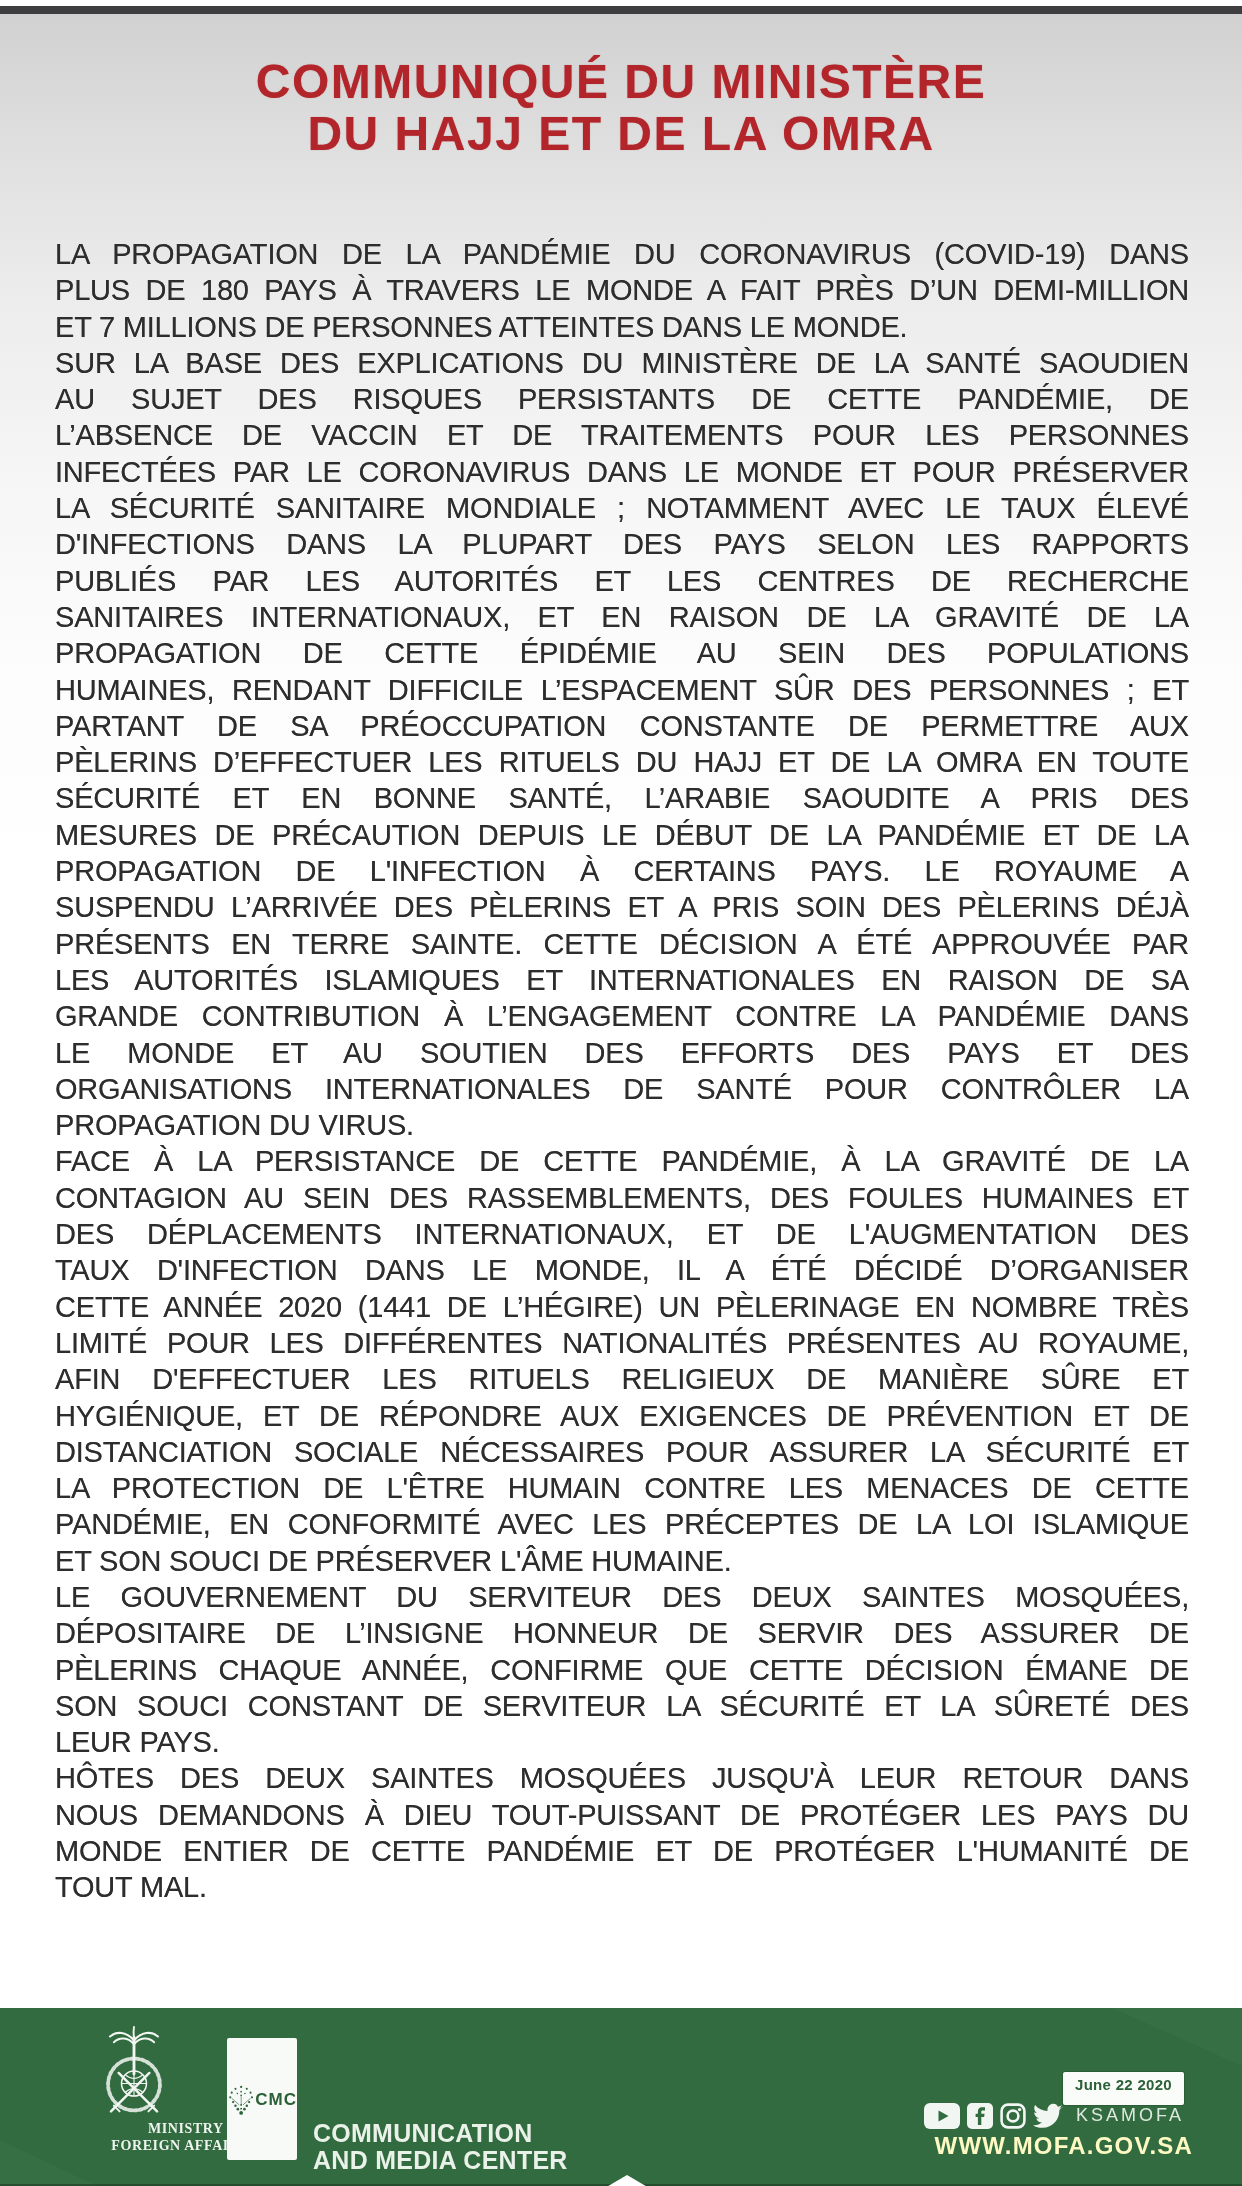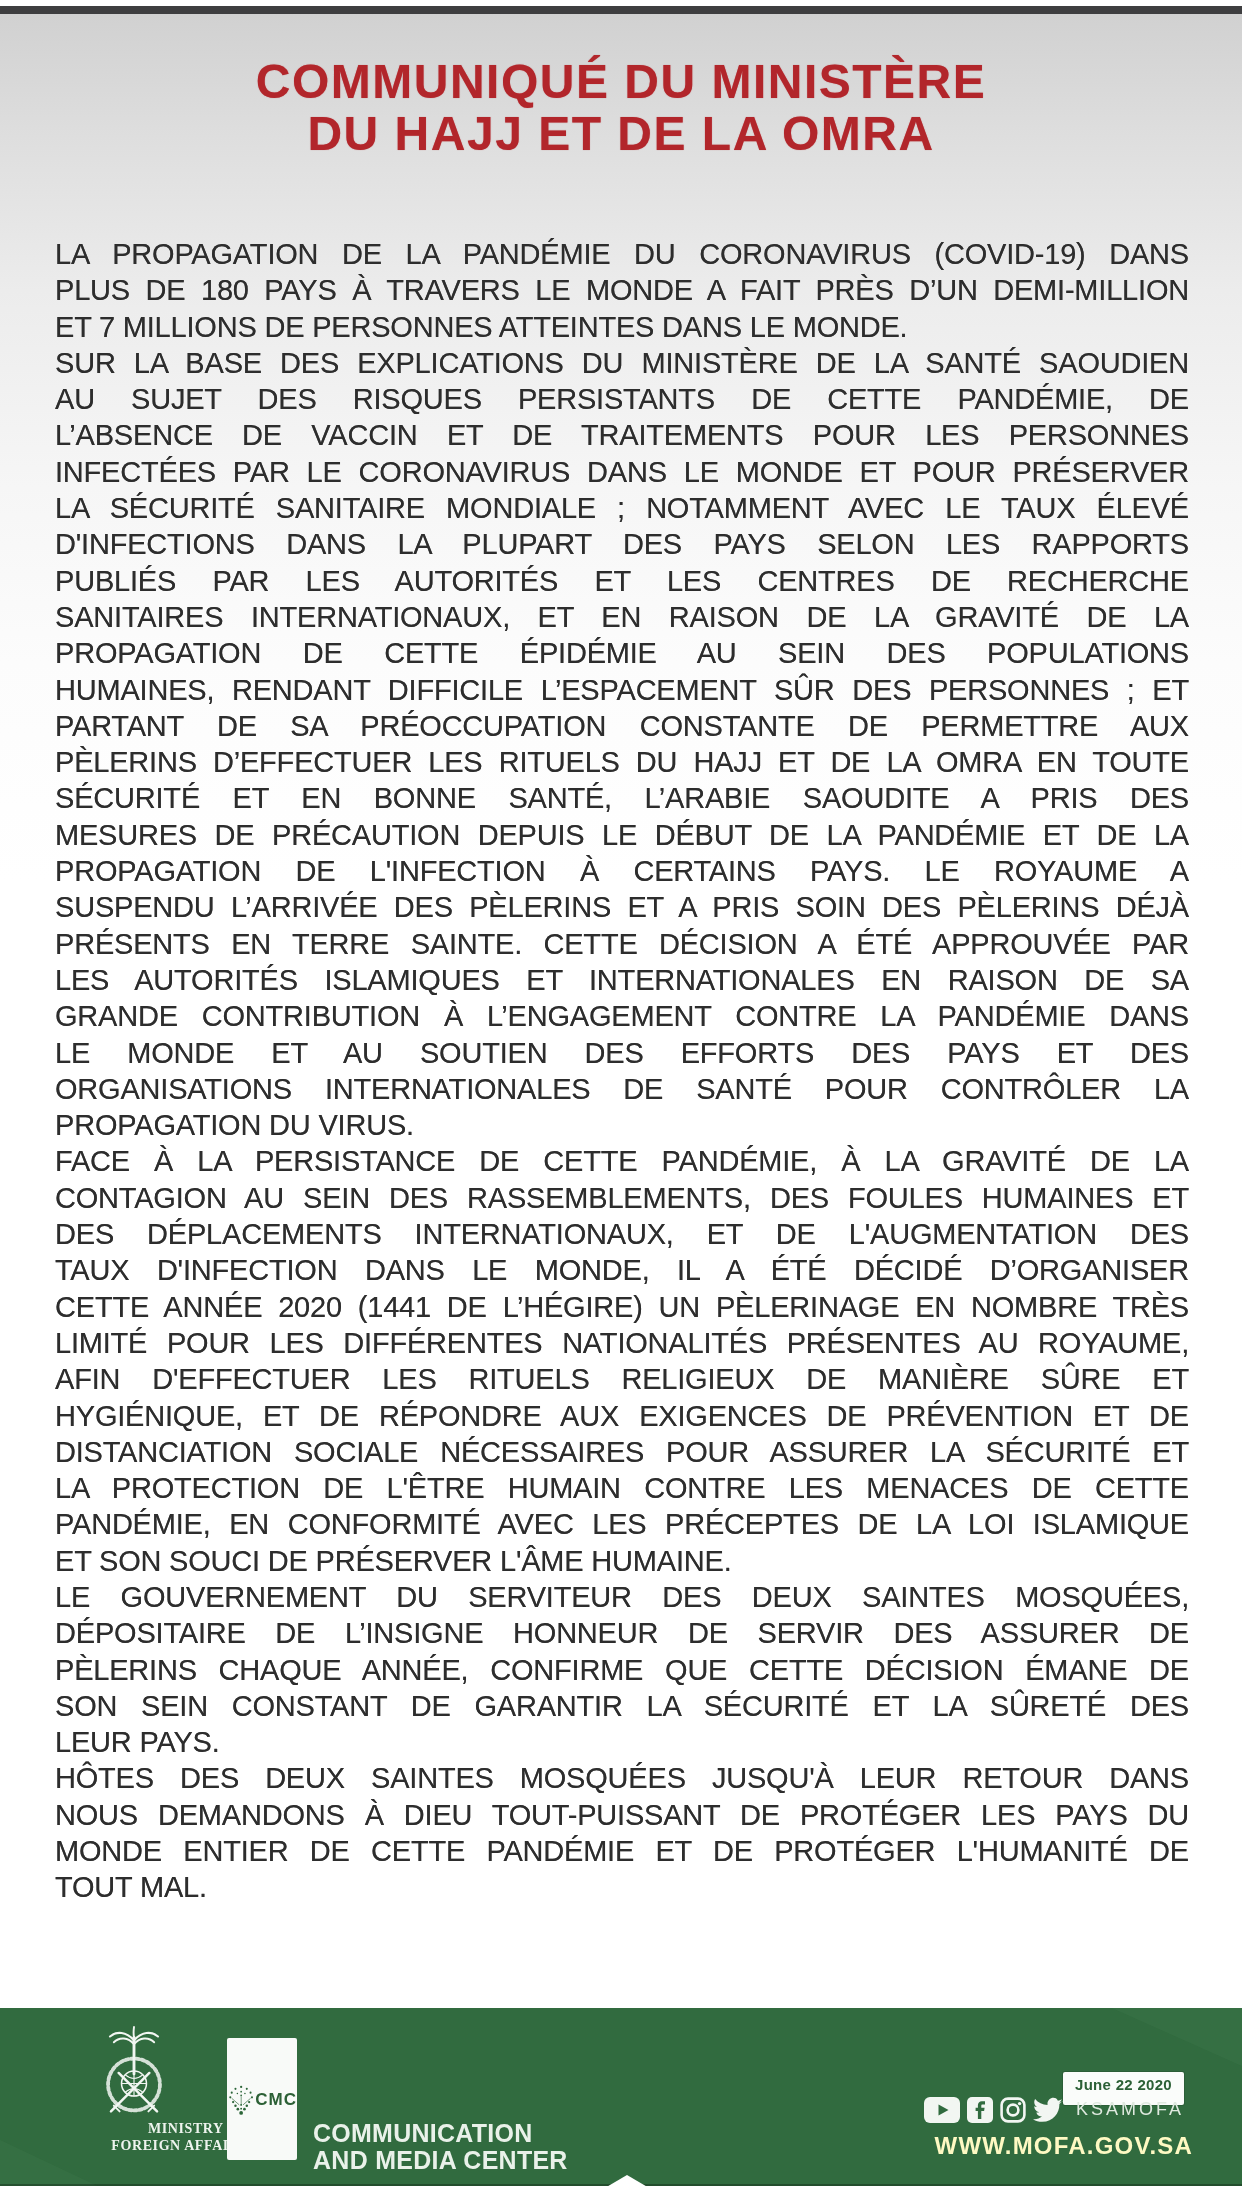--- a/index.html
+++ b/index.html
@@ -110,7 +110,7 @@
       <div class="line">LE GOUVERNEMENT DU SERVITEUR DES DEUX SAINTES MOSQUÉES,</div>
       <div class="line">DÉPOSITAIRE DE L’INSIGNE HONNEUR DE SERVIR DES ASSURER DE</div>
       <div class="line">PÈLERINS CHAQUE ANNÉE, CONFIRME QUE CETTE DÉCISION ÉMANE DE</div>
-      <div class="line">SON SEIN CONSTANT DE GARANTIR LA SÉCURITÉ ET LA SÛRETÉ DES</div>
+      <div class="line">SON SOUCI CONSTANT DE SERVITEUR LA SÉCURITÉ ET LA SÛRETÉ DES</div>
       <div class="line para-end">LEUR PAYS.</div>
       <div class="line">HÔTES DES DEUX SAINTES MOSQUÉES JUSQU'À LEUR RETOUR DANS</div>
       <div class="line">NOUS DEMANDONS À DIEU TOUT-PUISSANT DE PROTÉGER LES PAYS DU</div>

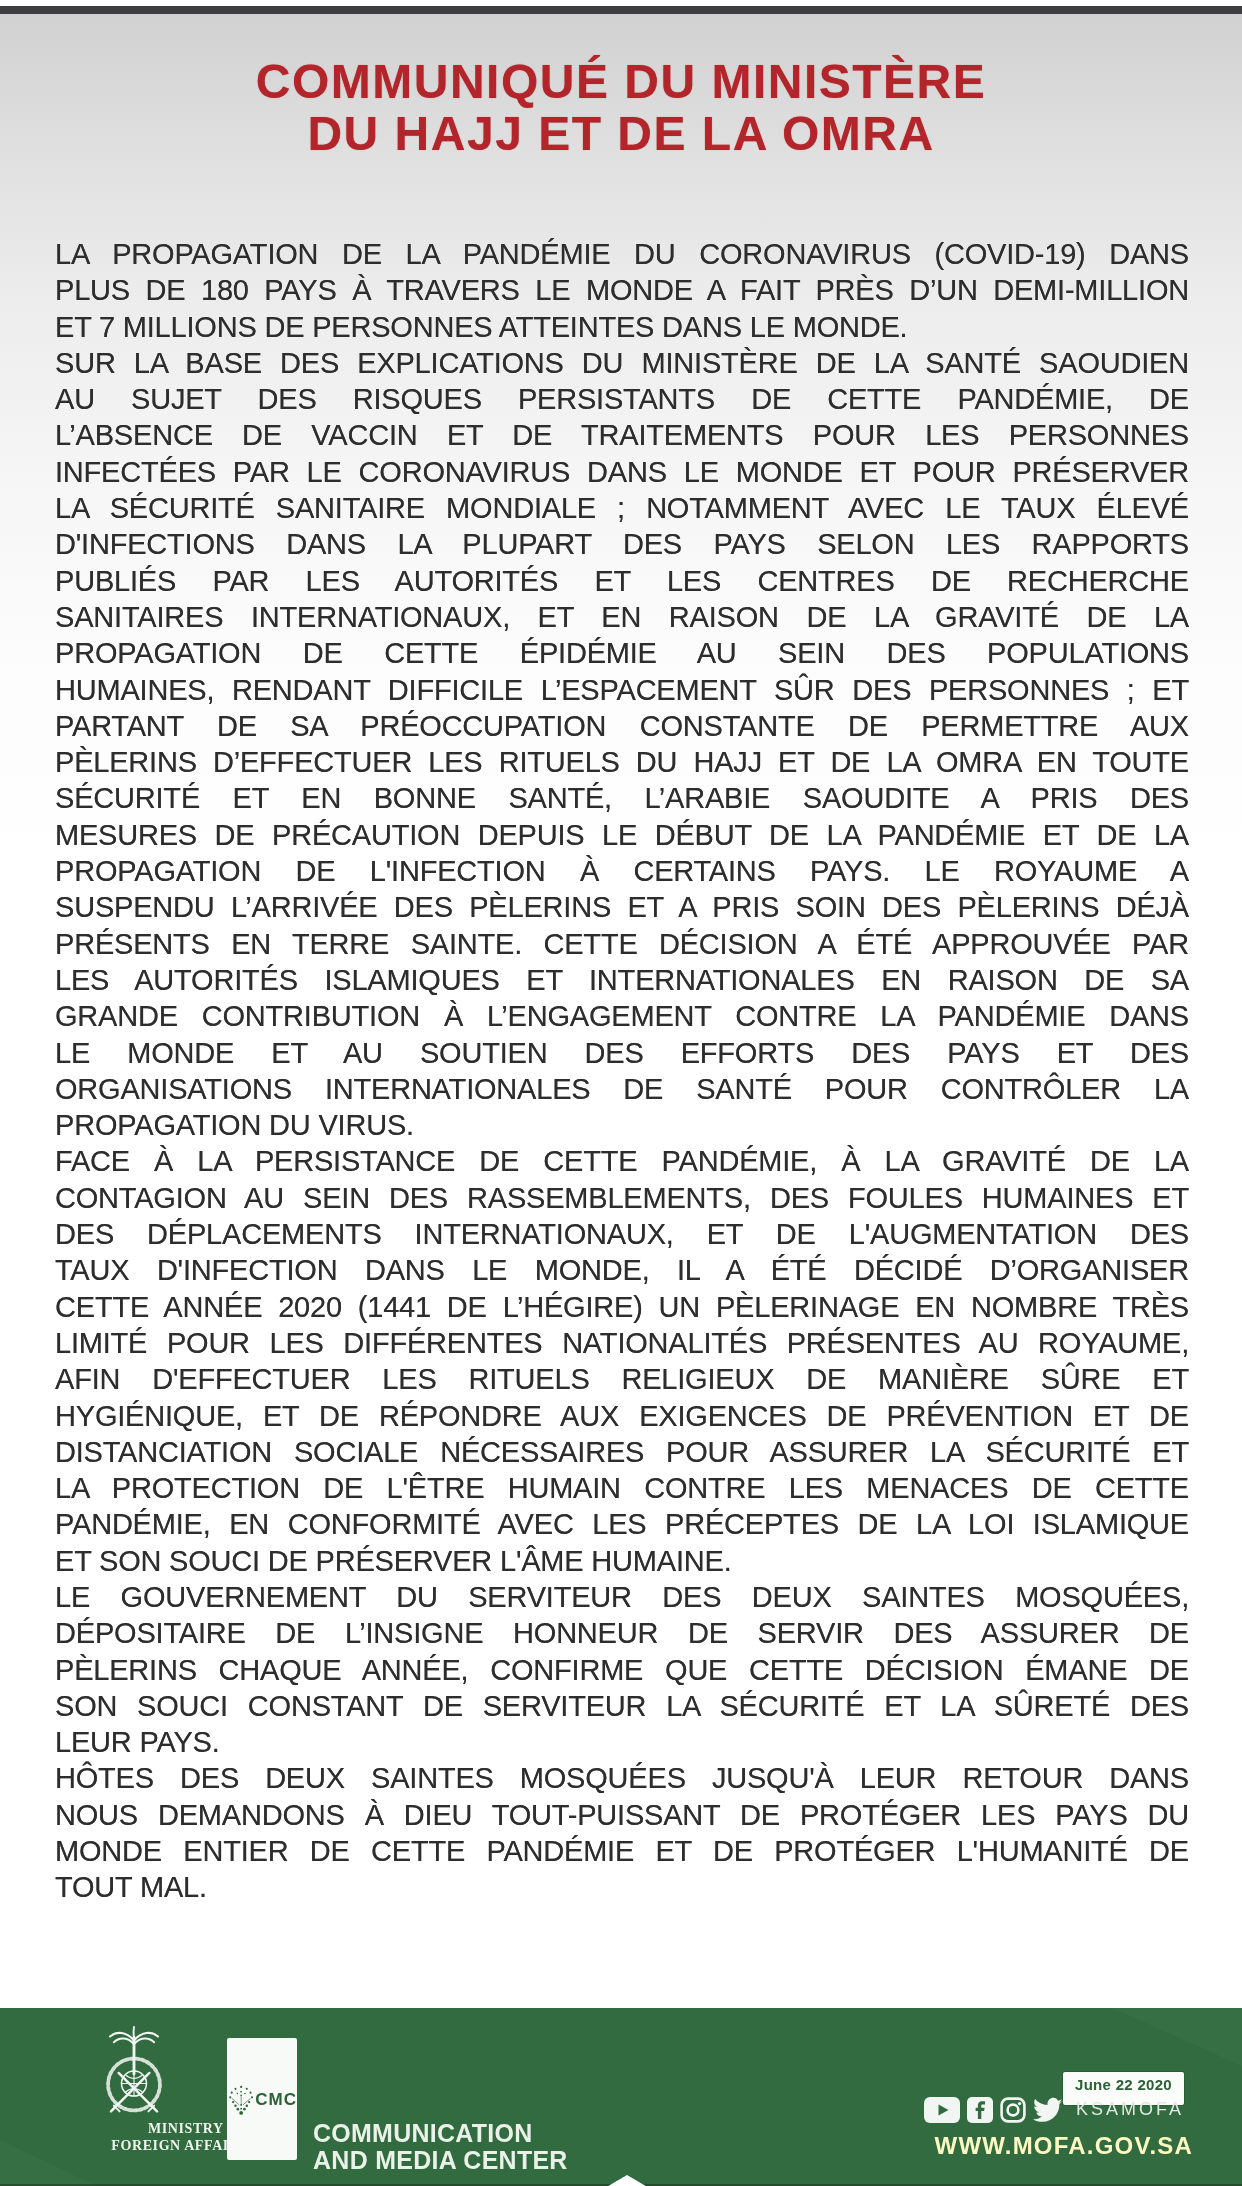--- a/index.html
+++ b/index.html
@@ -53,7 +53,7 @@
   .date-badge{position:absolute;right:58px;top:64px;background:#fafcfa;color:#2c6036;
     font-weight:700;font-size:15px;line-height:15px;padding:5px 12px 13px;border-radius:2px;
     letter-spacing:.3px;box-shadow:0 0 0 1px rgba(0,0,0,.12);}
-  .social-row{position:absolute;right:58px;top:88px;display:flex;align-items:center;gap:7px;height:27px;}
+  .social-row{position:absolute;right:58px;top:94px;display:flex;align-items:center;gap:7px;height:27px;}
   .social-handle{font-size:18px;letter-spacing:3px;color:#dfe9df;margin-left:5px;font-weight:400;}
   .website{position:absolute;right:49px;top:124px;font-size:24px;font-weight:700;letter-spacing:1.2px;color:#fef9c3;}
 </style>

